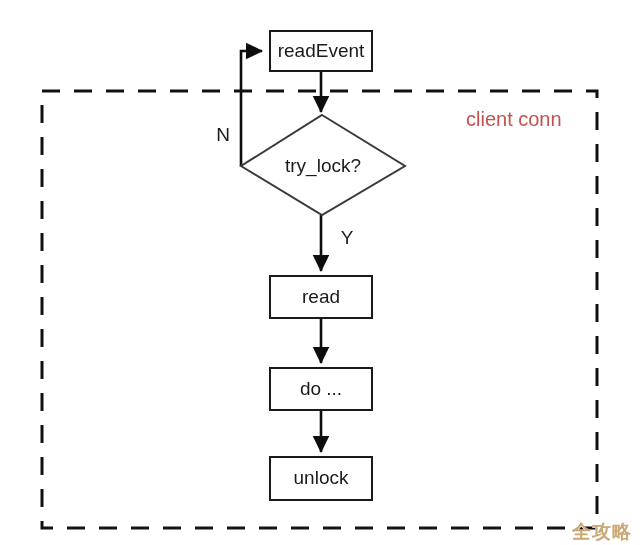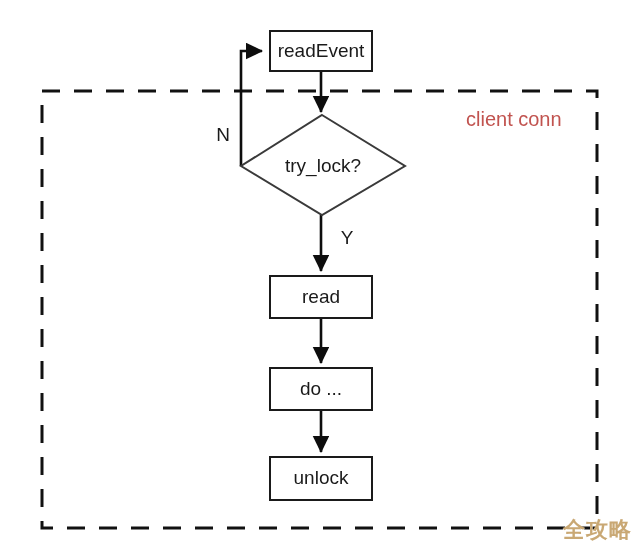--- a/index.html
+++ b/index.html
@@ -72,7 +72,7 @@
     right: 8px;
     bottom: 4px;
     font-family: "DejaVu Sans", sans-serif;
-    font-size: 22px;
+    font-size: 19px;
     font-weight: bold;
     color: #c9a874;
     letter-spacing: 1px;

